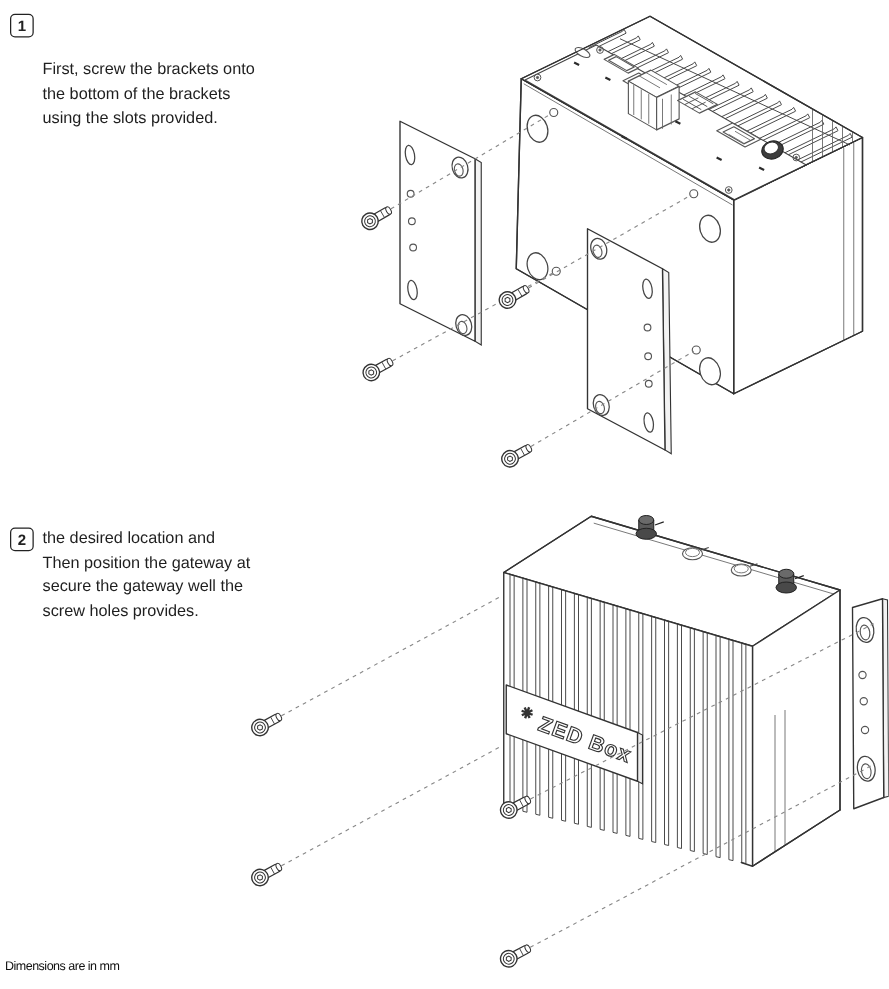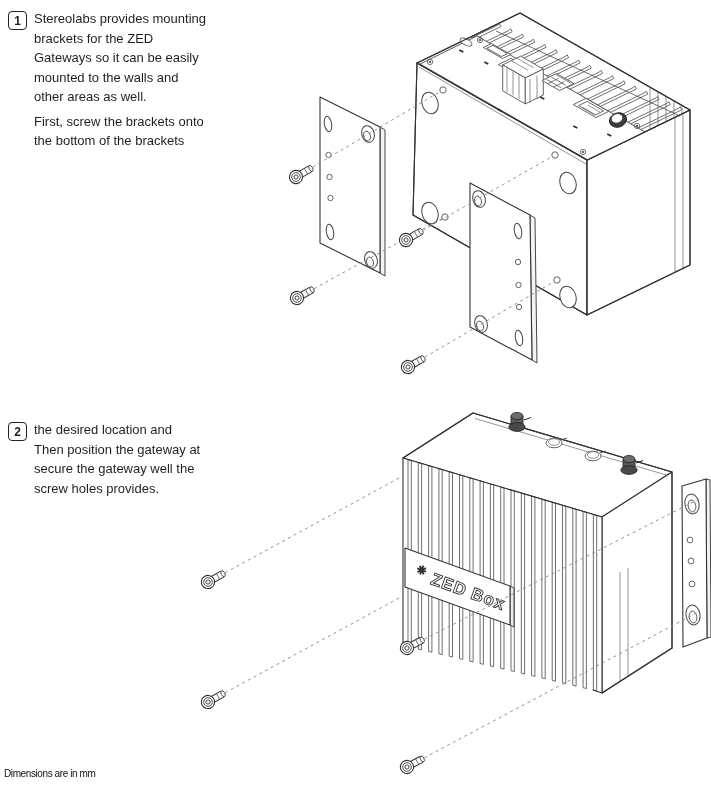--- a/index.html
+++ b/index.html
@@ -37,13 +37,6 @@
     <span>1</span>
   </div>
   <div class="steptext">
-    <div class="para1">
-      <div class="ln">Stereolabs provides mounting</div>
-      <div class="ln">brackets for the ZED</div>
-      <div class="ln">Gateways so it can be easily</div>
-      <div class="ln">mounted to the walls and</div>
-      <div class="ln">other areas as well.</div>
-    </div>
     <div class="para2">
       <div class="ln">First, screw the brackets onto</div>
       <div class="ln">the bottom of the brackets</div>

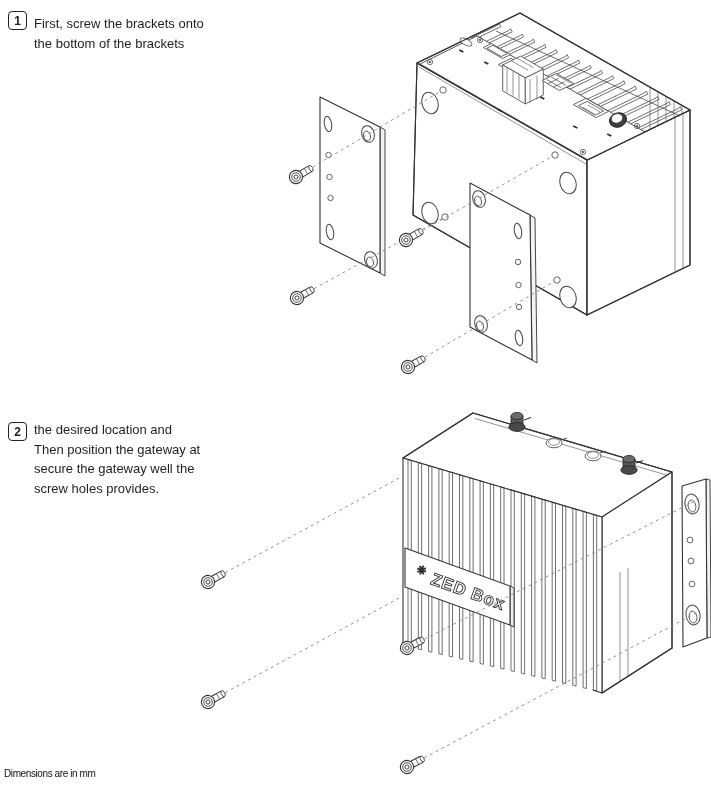--- a/index.html
+++ b/index.html
@@ -11,7 +11,7 @@
            border-radius:4px;display:flex;align-items:center;justify-content:center;
            font-size:12px;font-weight:bold;color:#222;background:#fff;}
   .steptext{margin-left:26px;width:210px;font-size:13px;line-height:19.5px;color:#1f1f1f;}
-  .steptext .para2{margin-top:5px;}
+  .steptext .para2{margin-top:36px;}
   .ln{white-space:nowrap;}
   #footer-note{position:absolute;left:4px;top:768px;font-size:10px;font-weight:normal;
                letter-spacing:-0.4px;color:#111;}

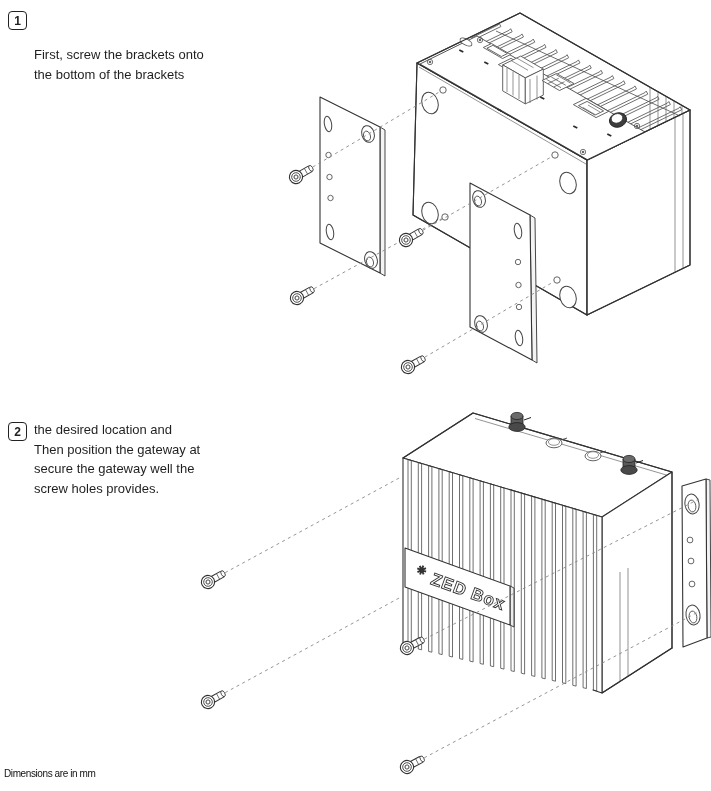--- a/index.html
+++ b/index.html
@@ -40,6 +40,7 @@
     <div class="para2">
       <div class="ln">First, screw the brackets onto</div>
       <div class="ln">the bottom of the brackets</div>
+      <div class="ln">using the slots provided.</div>
     </div>
   </div>
 </div>

